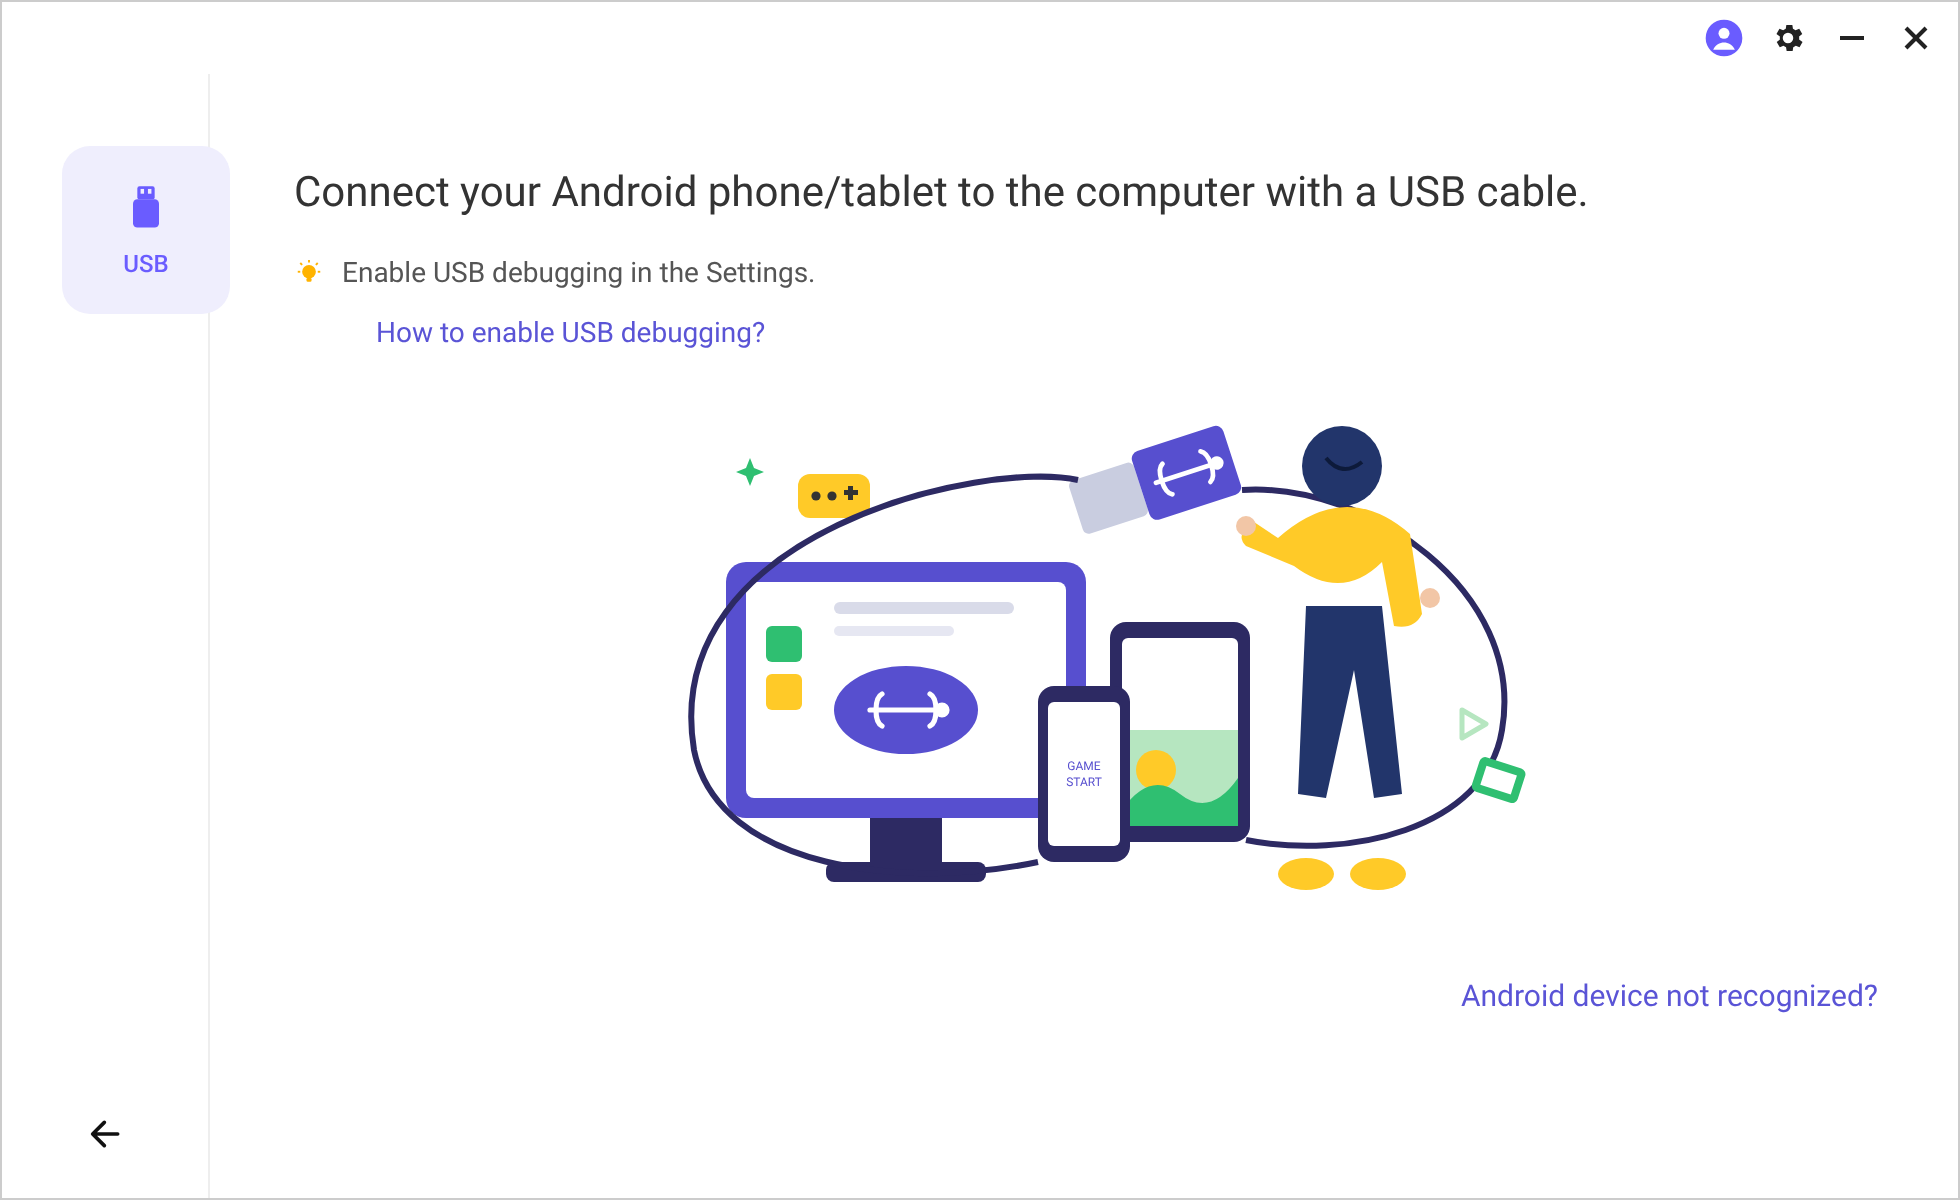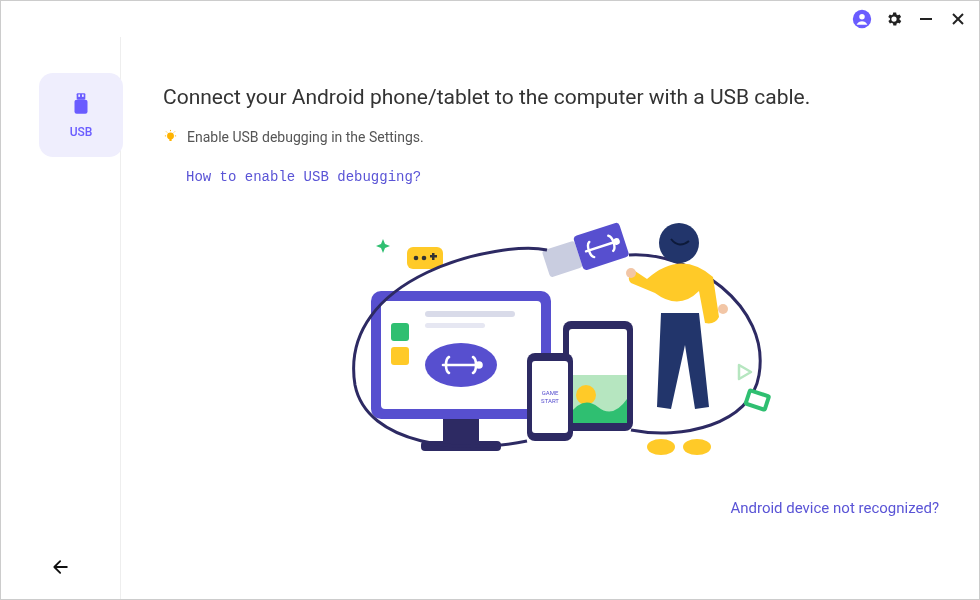--- a/index.html
+++ b/index.html
@@ -29,7 +29,7 @@
     height: calc(600px - 36px);
   }
   .sidebar {
-    width: 120px;
+    width: 104px;
     border-right: 1px solid #eee;
     display: flex;
     flex-direction: column;

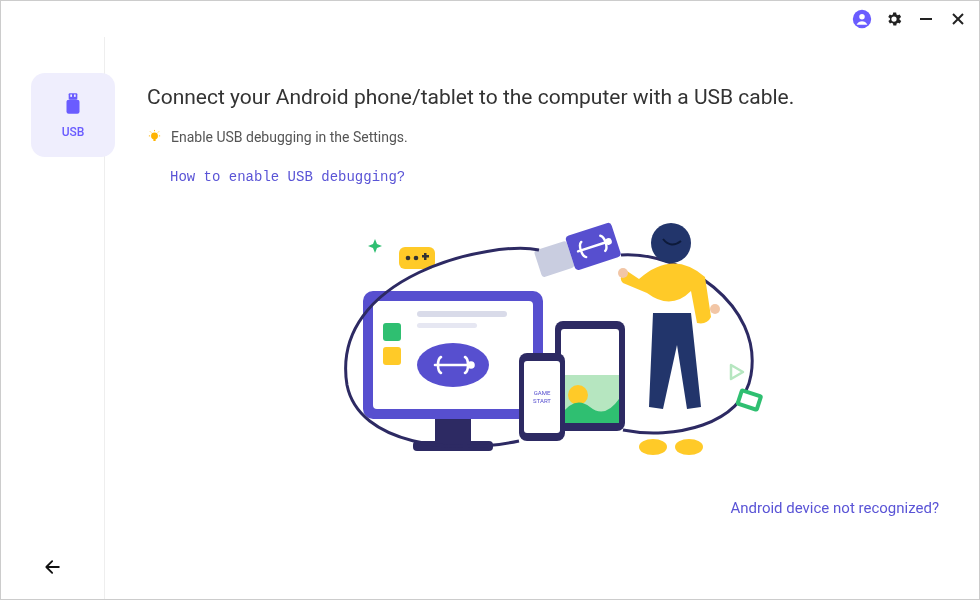--- a/index.html
+++ b/index.html
@@ -72,7 +72,7 @@
   .tip-row {
     display: flex;
     gap: 9px;
-    margin-bottom: 24px;
+    margin-bottom: 14px;
   }
   .tip-text { font-size: 14px; color: #555; }
   .help-link {

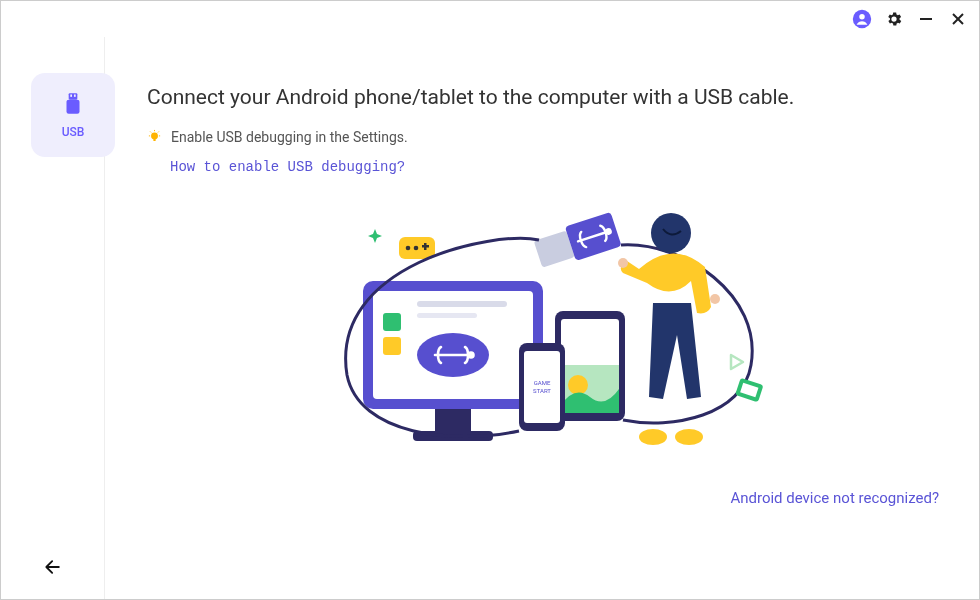--- a/index.html
+++ b/index.html
@@ -78,9 +78,8 @@
   .help-link {
     color: #5a54d6;
     font-size: 14px;
-    margin-left: 23px;
-    cursor: pointer;
-    font-family: Liberation Mono, monospace;
+    margin-left: 41px;
+    cursor: pointer;
   }
   .illustration {
     margin-top: 30px;

